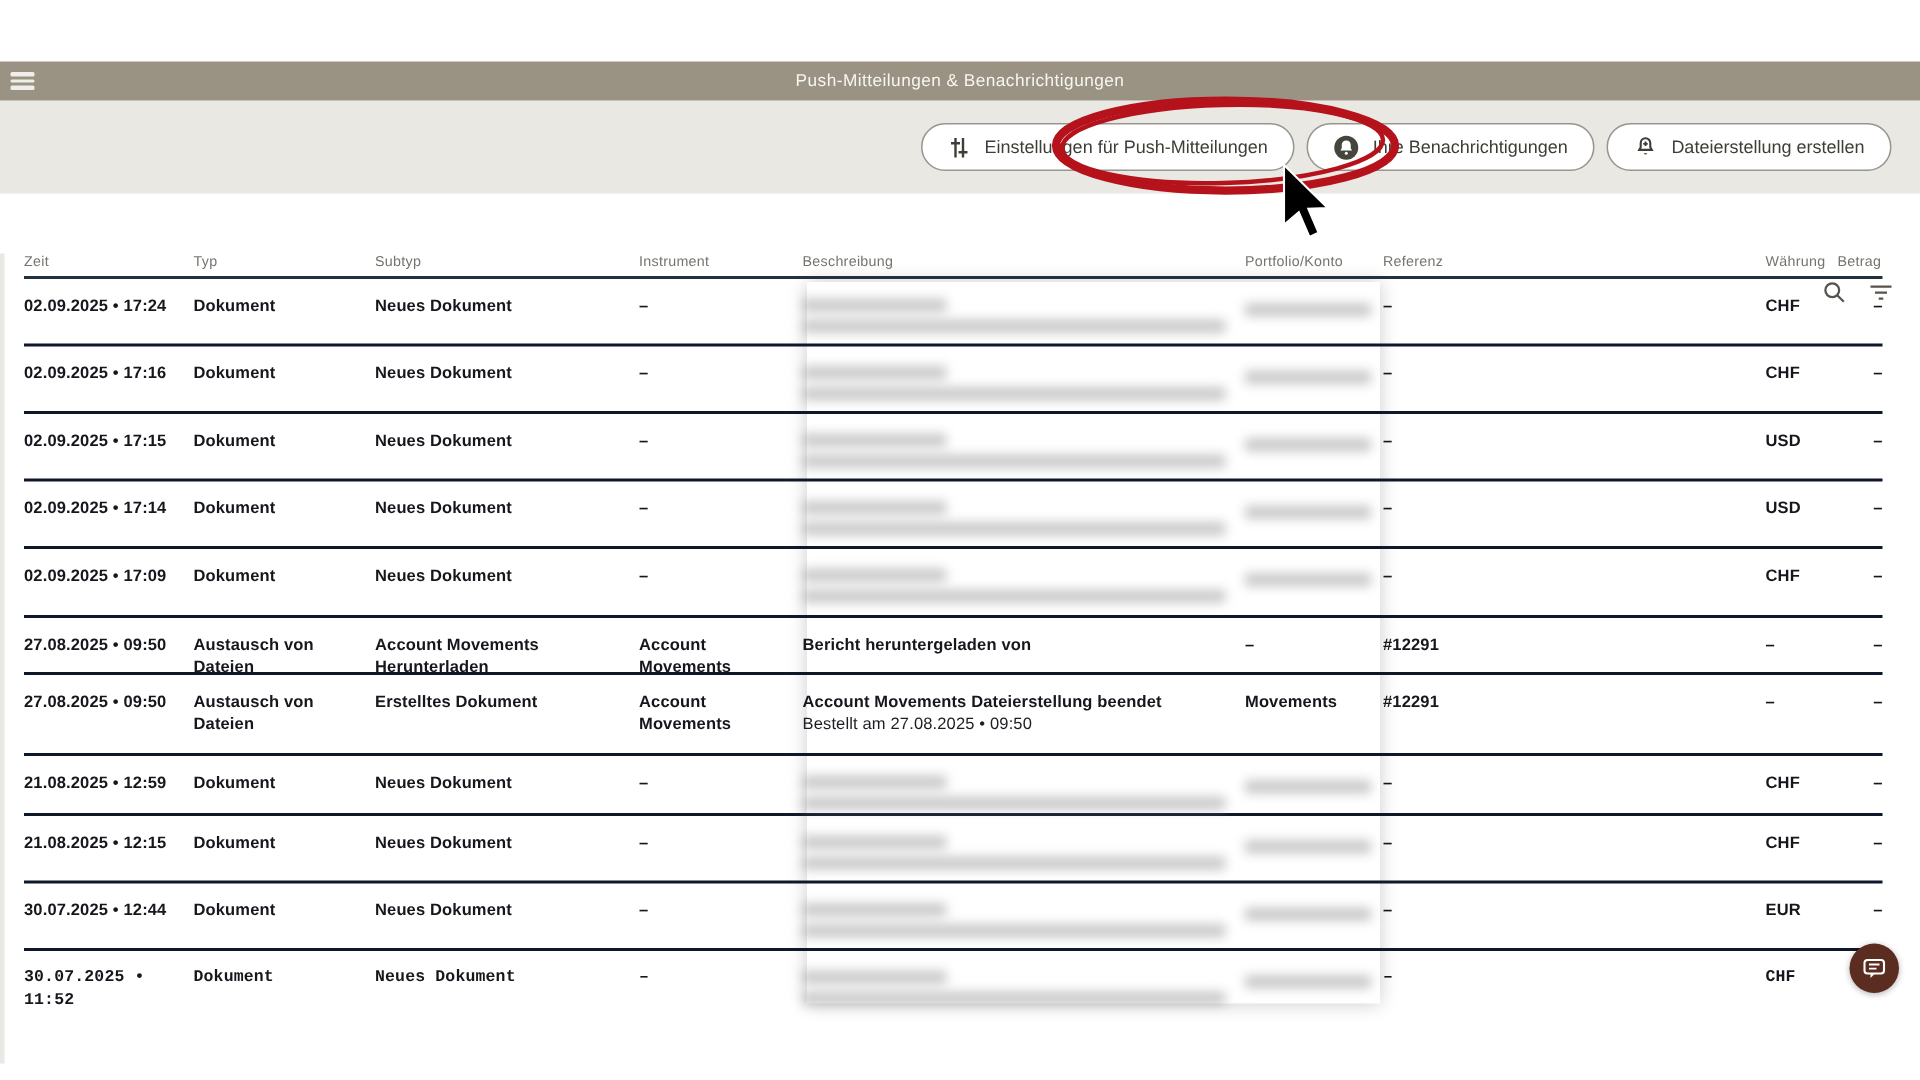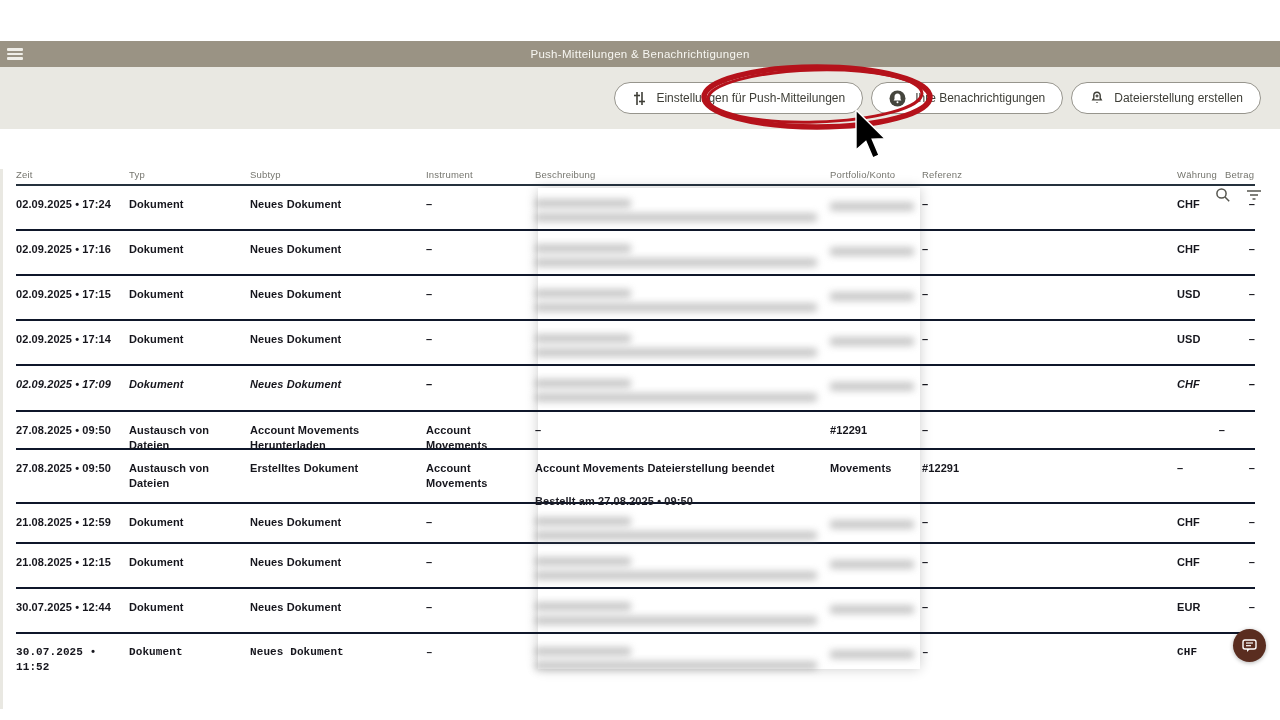--- a/index.html
+++ b/index.html
@@ -282,7 +282,7 @@
               <div>–</div>
             </div>
           </div>
-          <div class="row" style="height: 46px; font-style: italic;">
+          <div class="row" style="height: 46px;">
             <div class="cell zeit">
               <div>02.09.2025 • 17:09</div>
             </div>

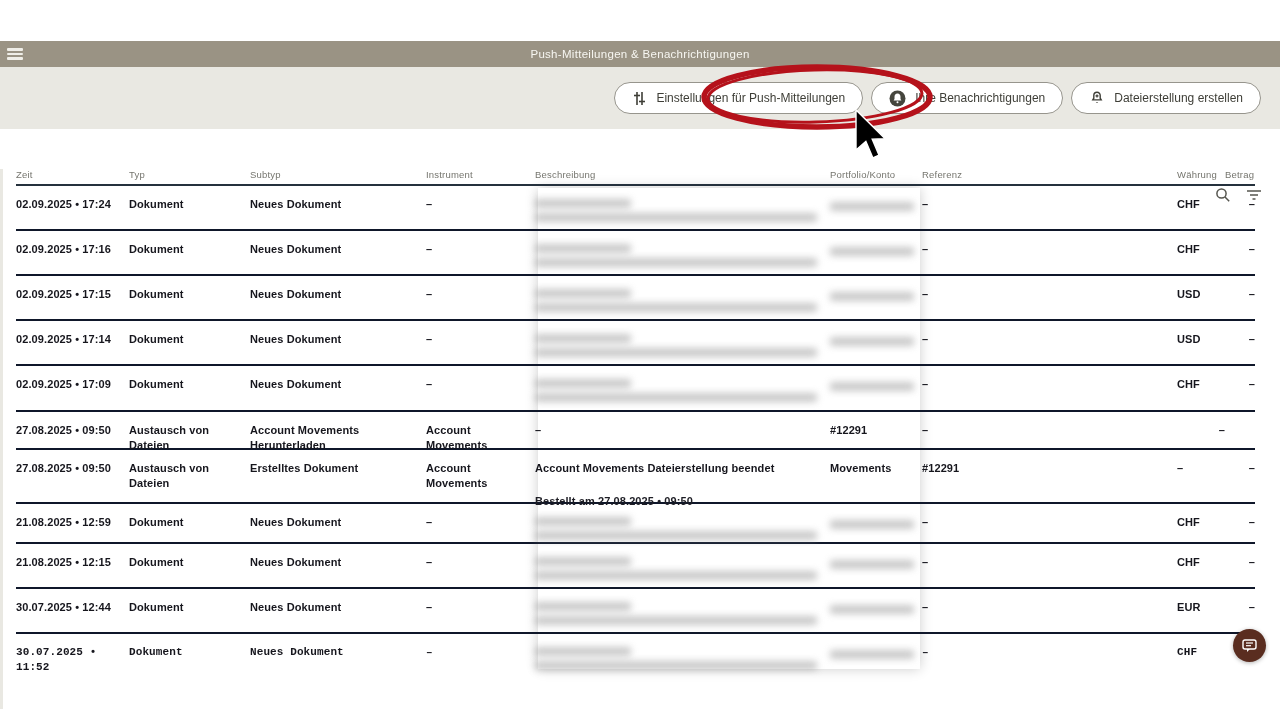--- a/index.html
+++ b/index.html
@@ -329,6 +329,9 @@
             <div class="cell instrument">
               <div>Account Movements</div>
             </div>
+            <div class="cell beschreibung">
+              <div>Bericht heruntergeladen von</div>
+            </div>
             <div class="cell portfolio">
               <div>–</div>
             </div>

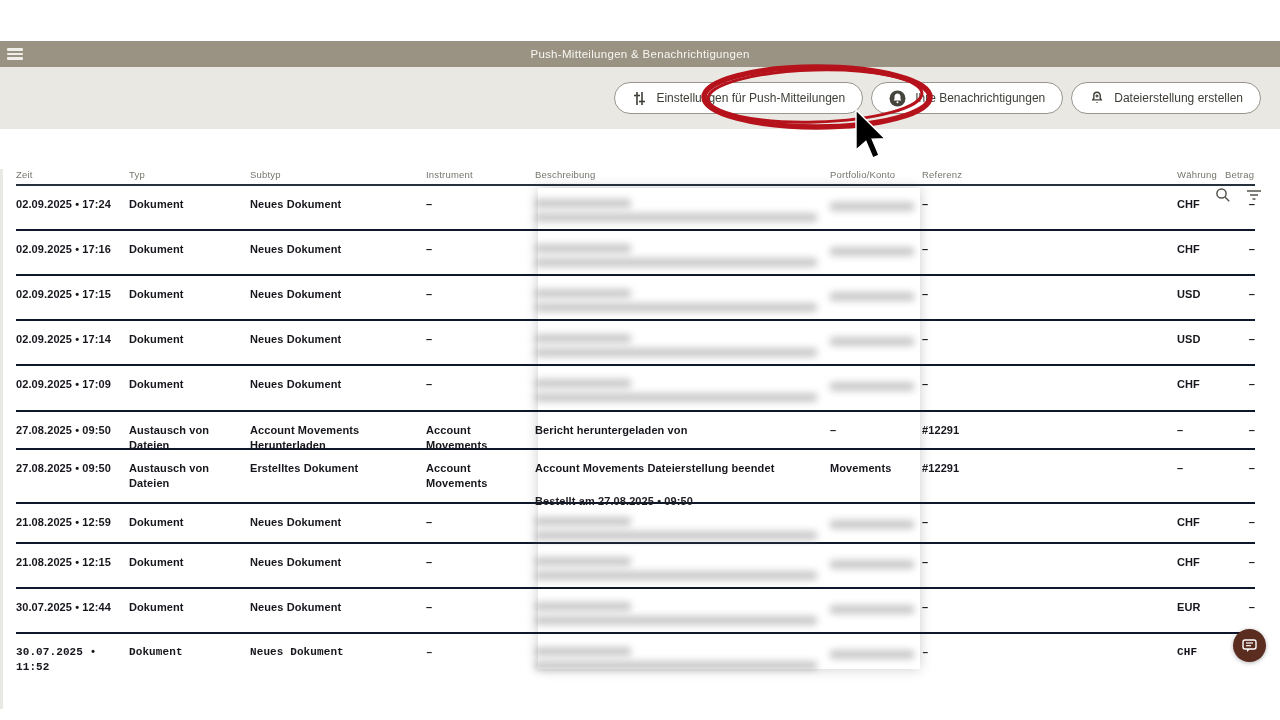--- a/index.html
+++ b/index.html
@@ -44,7 +44,7 @@
   .row .cell { font-size:11px; font-weight:700; color:#16161d; padding-top:11px;
                line-height:15px; letter-spacing:.1px; }
   .row .cell.betrag { text-align:right; }
-  .row .cell .subline { font-weight:700; margin-top:18px; color:#1d1d24; }
+  .row .cell .subline { font-weight:400; margin-top:0; color:#1d1d24; }
 
   .blur-line { background:#9d9d9d; border-radius:2px; filter:blur(3.5px); opacity:.55; }
   .cell .blur-wrap { padding-top:2px; }

